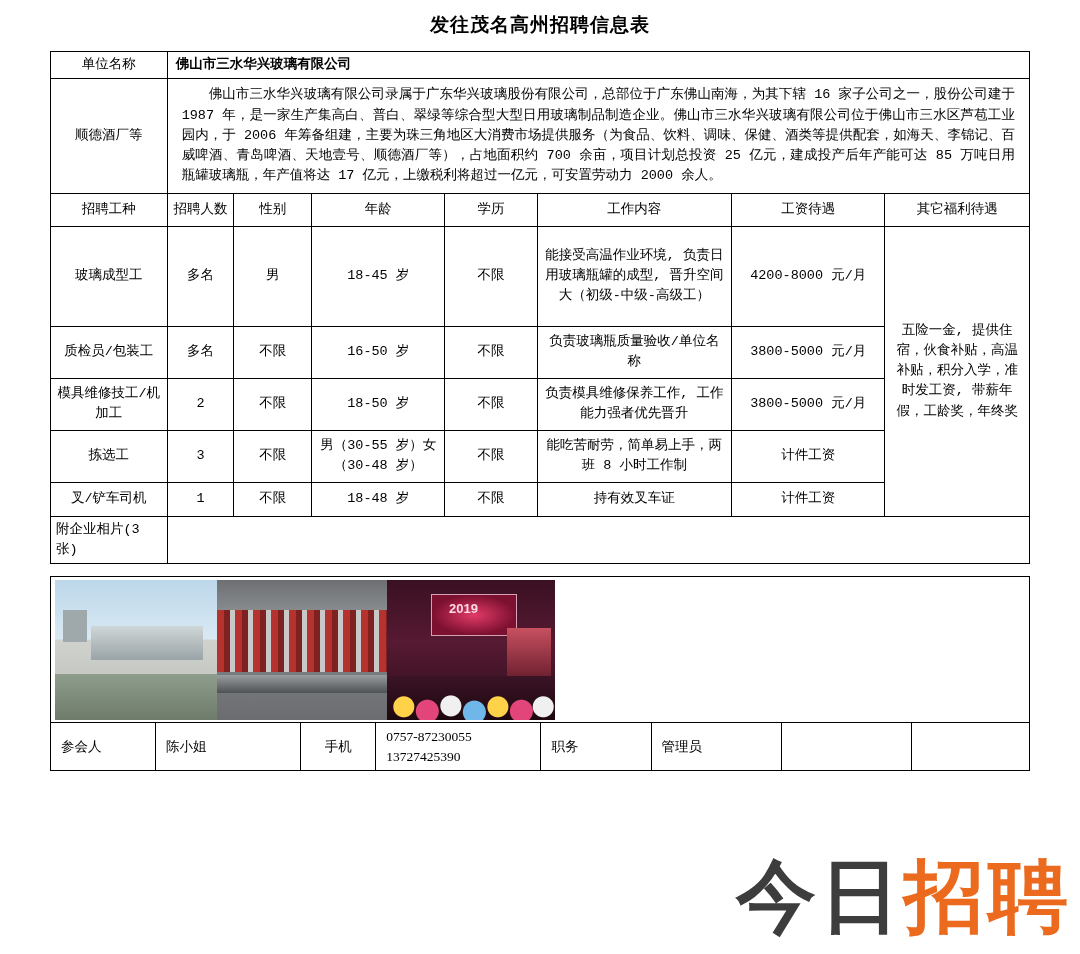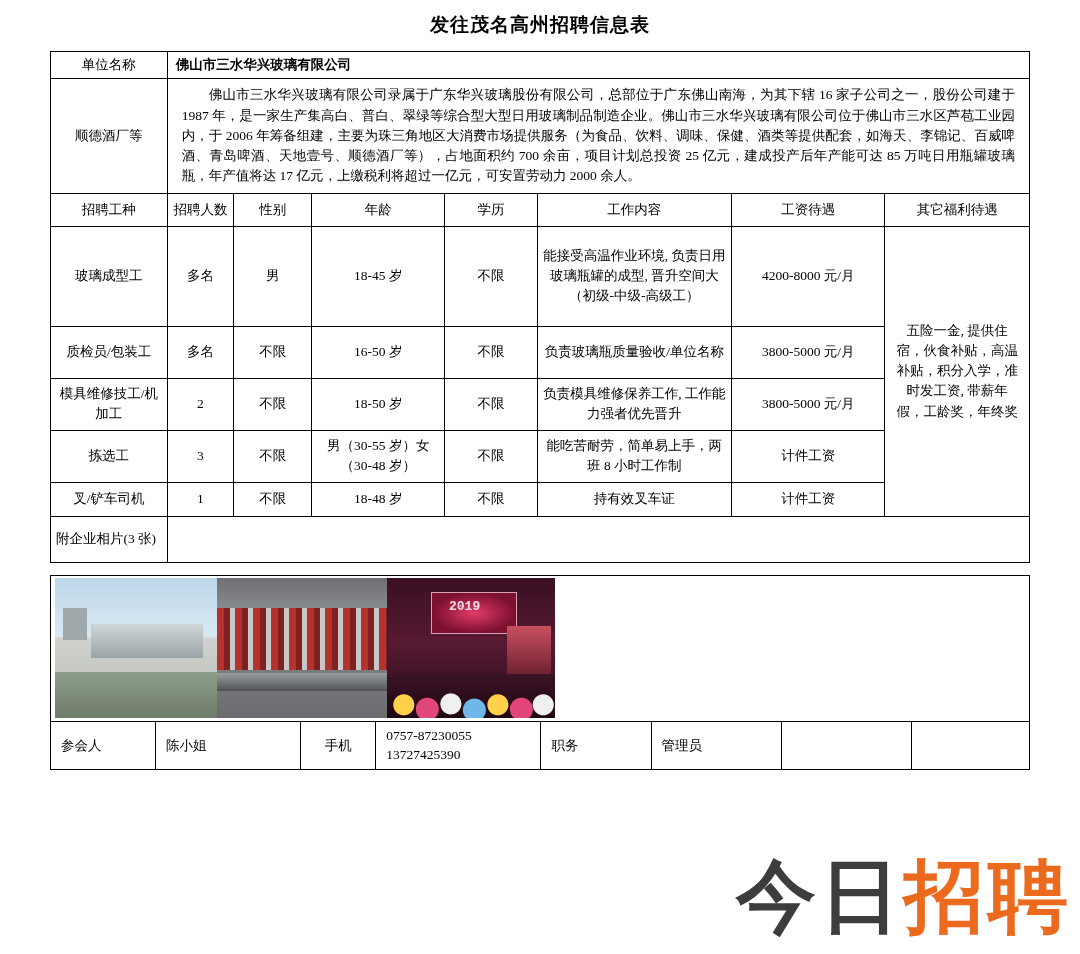--- a/index.html
+++ b/index.html
@@ -30,6 +30,7 @@
     width: 980px;
     margin: 0 auto;
     border: 1px solid #000;
+    font-family: Liberation Mono, monospace;
   }
   .main-table td {
     border: 1px solid #000;

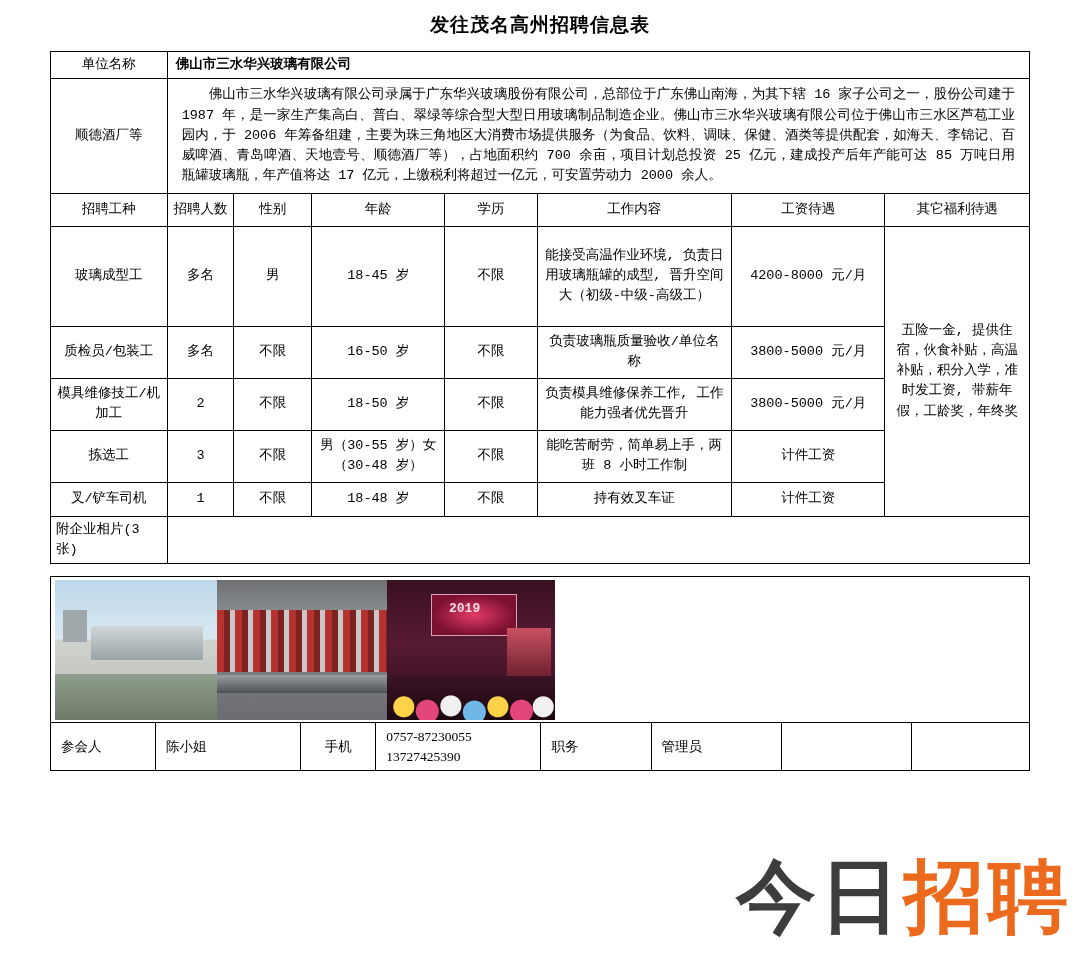--- a/index.html
+++ b/index.html
@@ -124,7 +124,7 @@
   }
   .ph3 .yr {
     position: absolute; left: 62px; top: 20px; font-size: 13px; color: #ffd9e5;
-    font-family: Liberation Mono, monospace; font-weight: bold;
+    font-family: Liberation Sans, sans-serif; font-weight: bold;
   }
   .ph3 .balloons {
     position: absolute; left: 0; bottom: 0; width: 100%; height: 44px;

